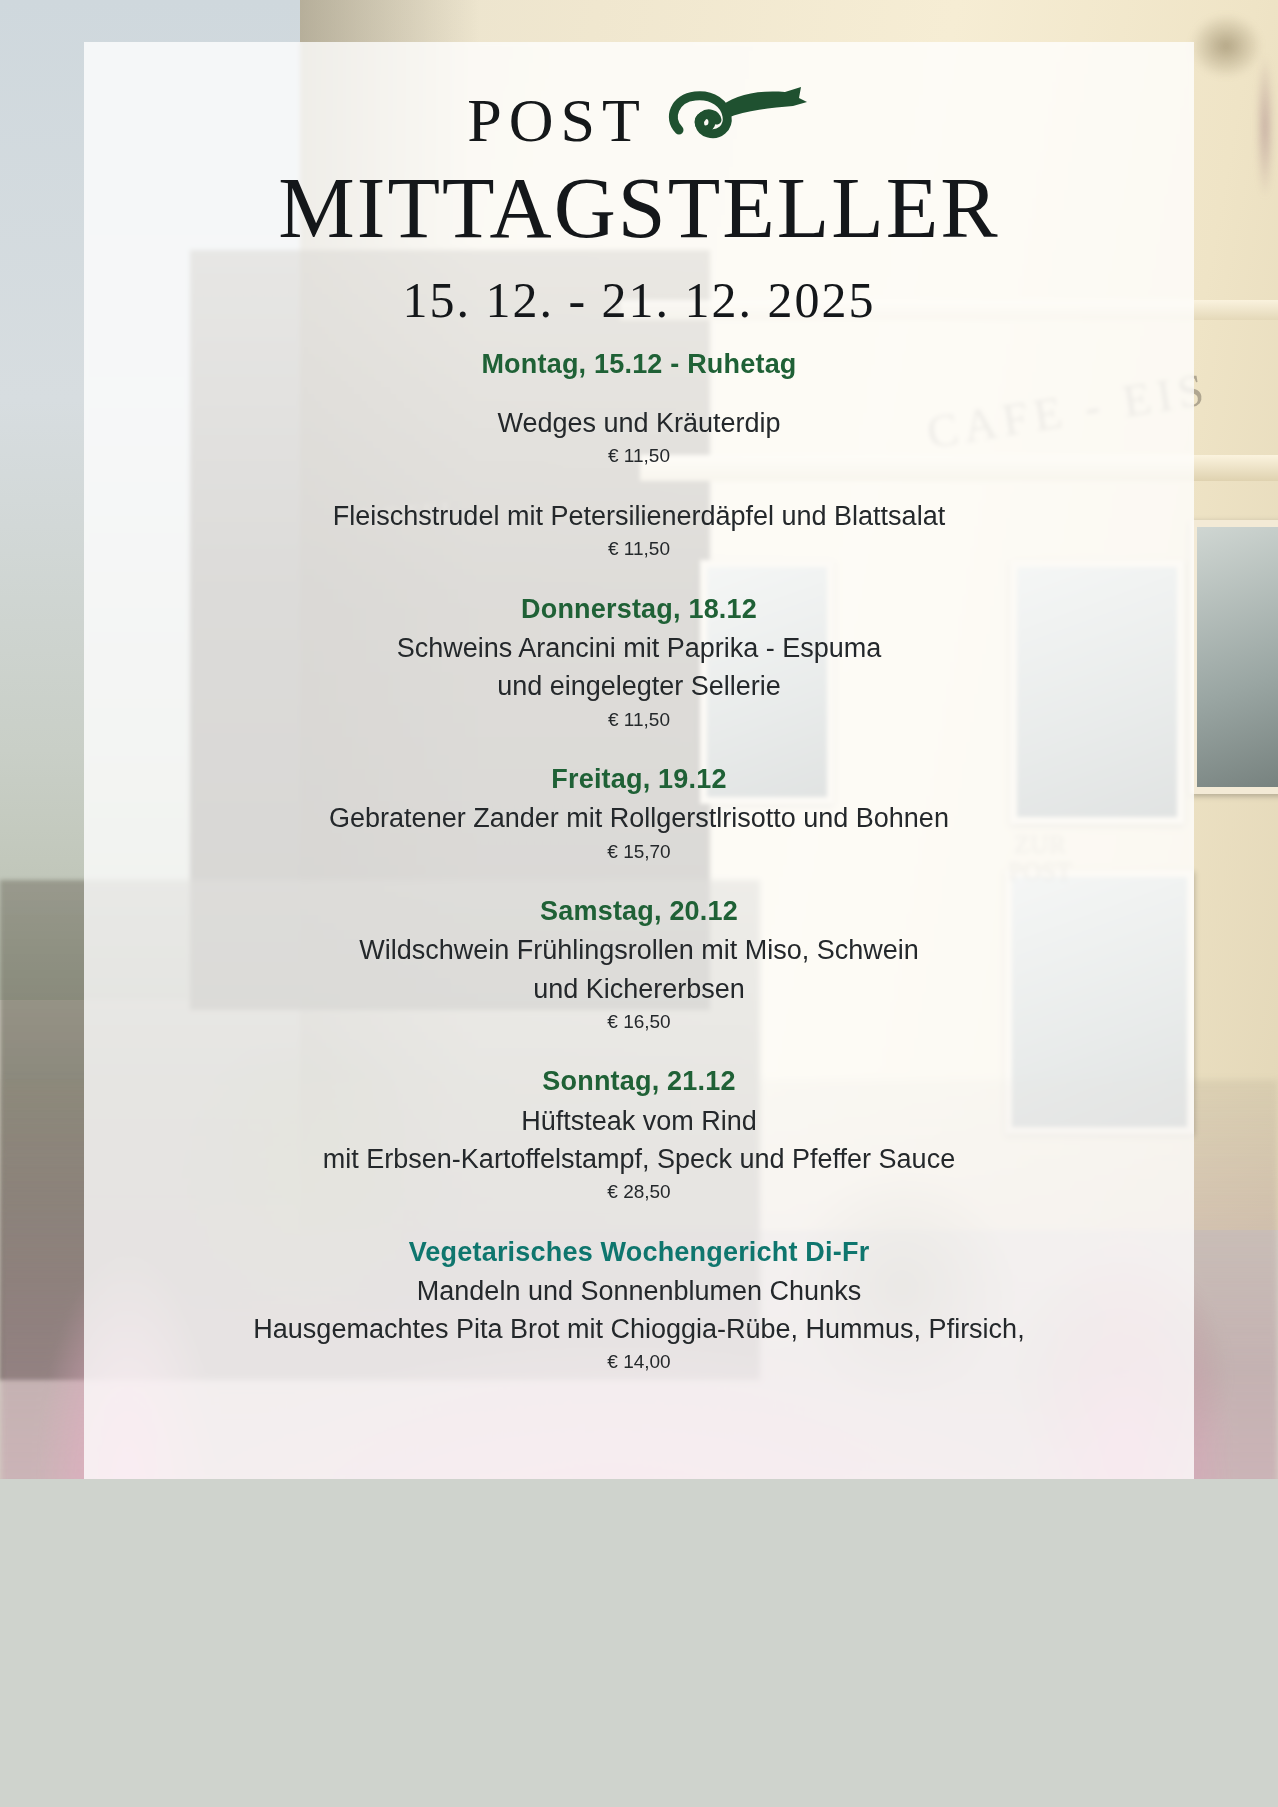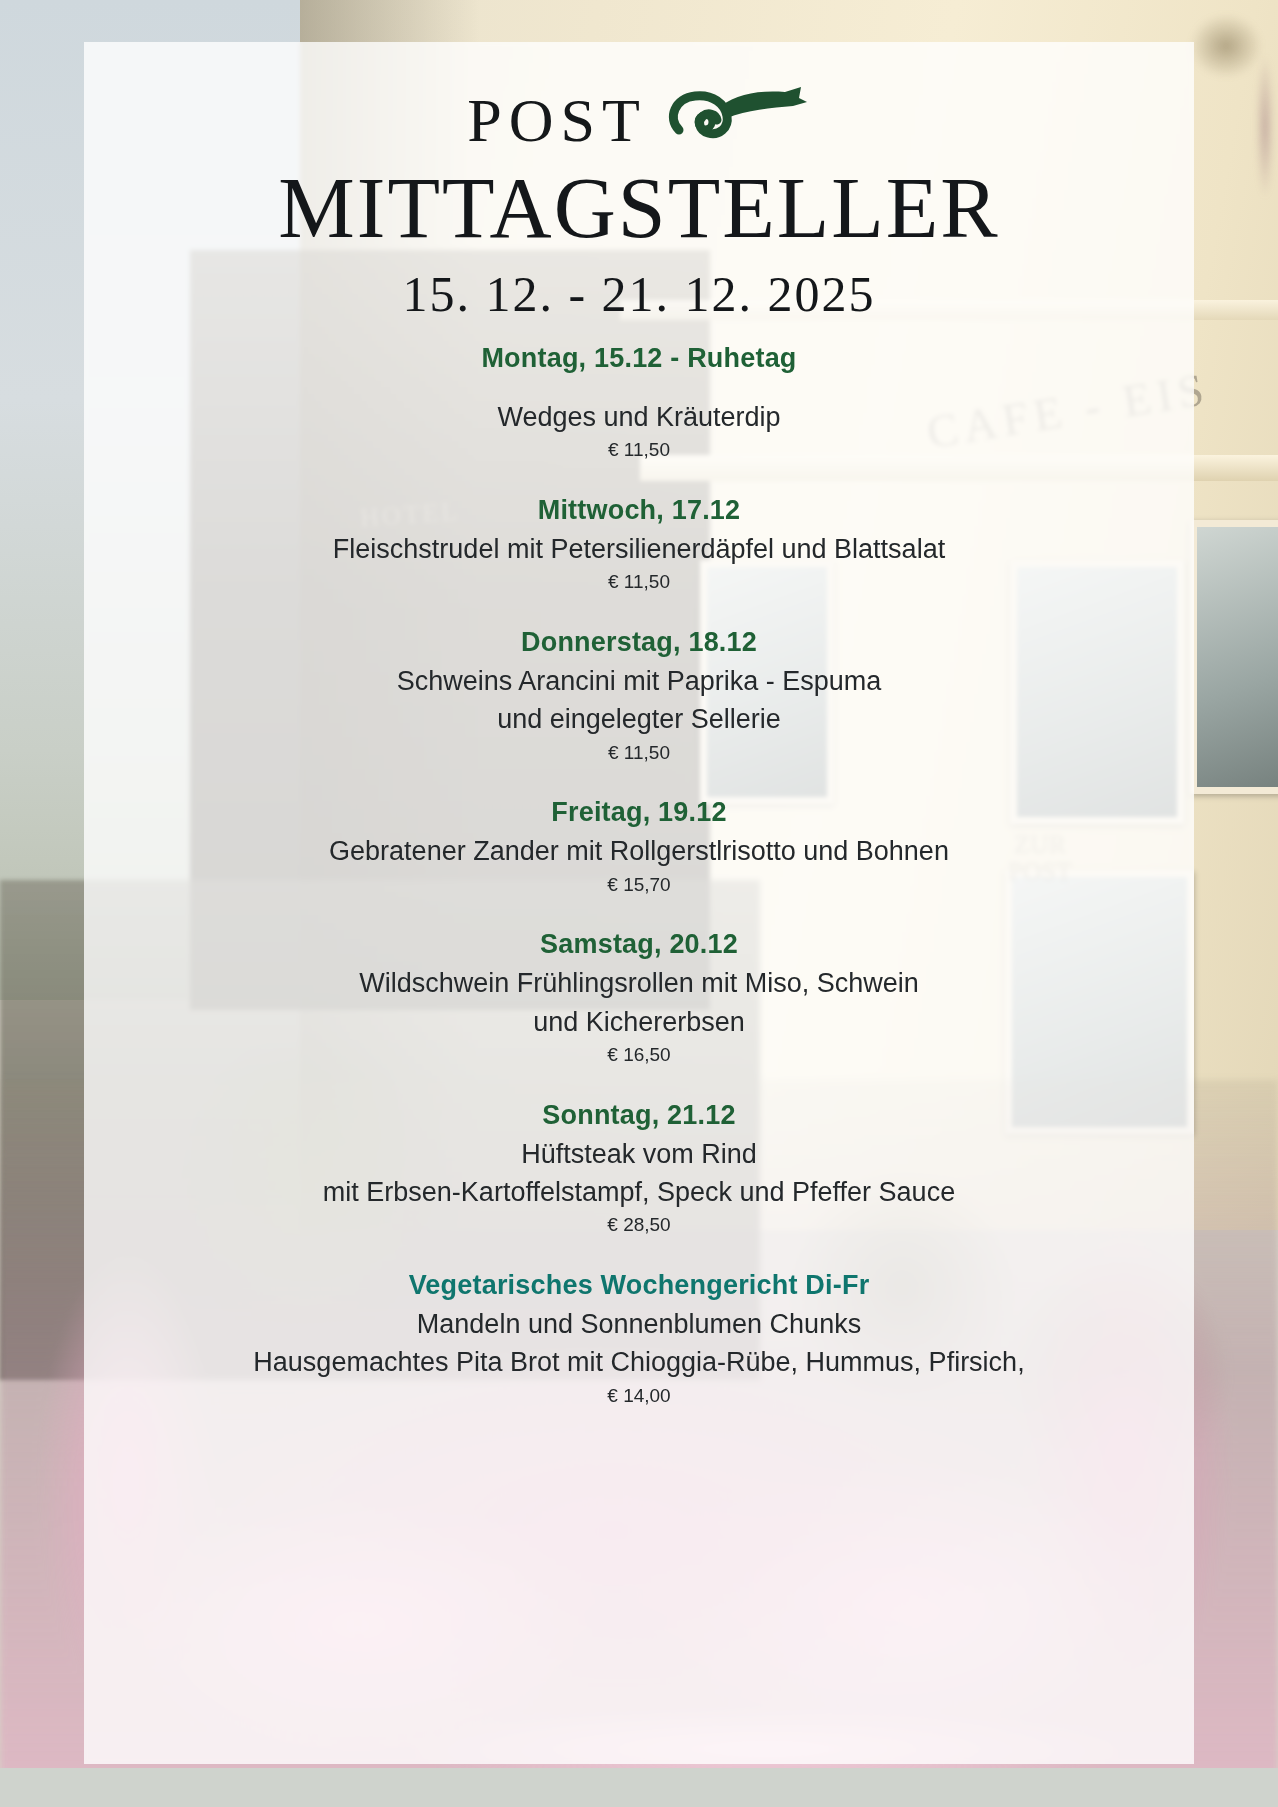--- a/index.html
+++ b/index.html
@@ -18,7 +18,7 @@
   .poster {
     position: relative;
     width: 1278px;
-    height: 1768px;
+    height: 1479px;
     overflow: hidden;
     background: #d8d4c8;
   }

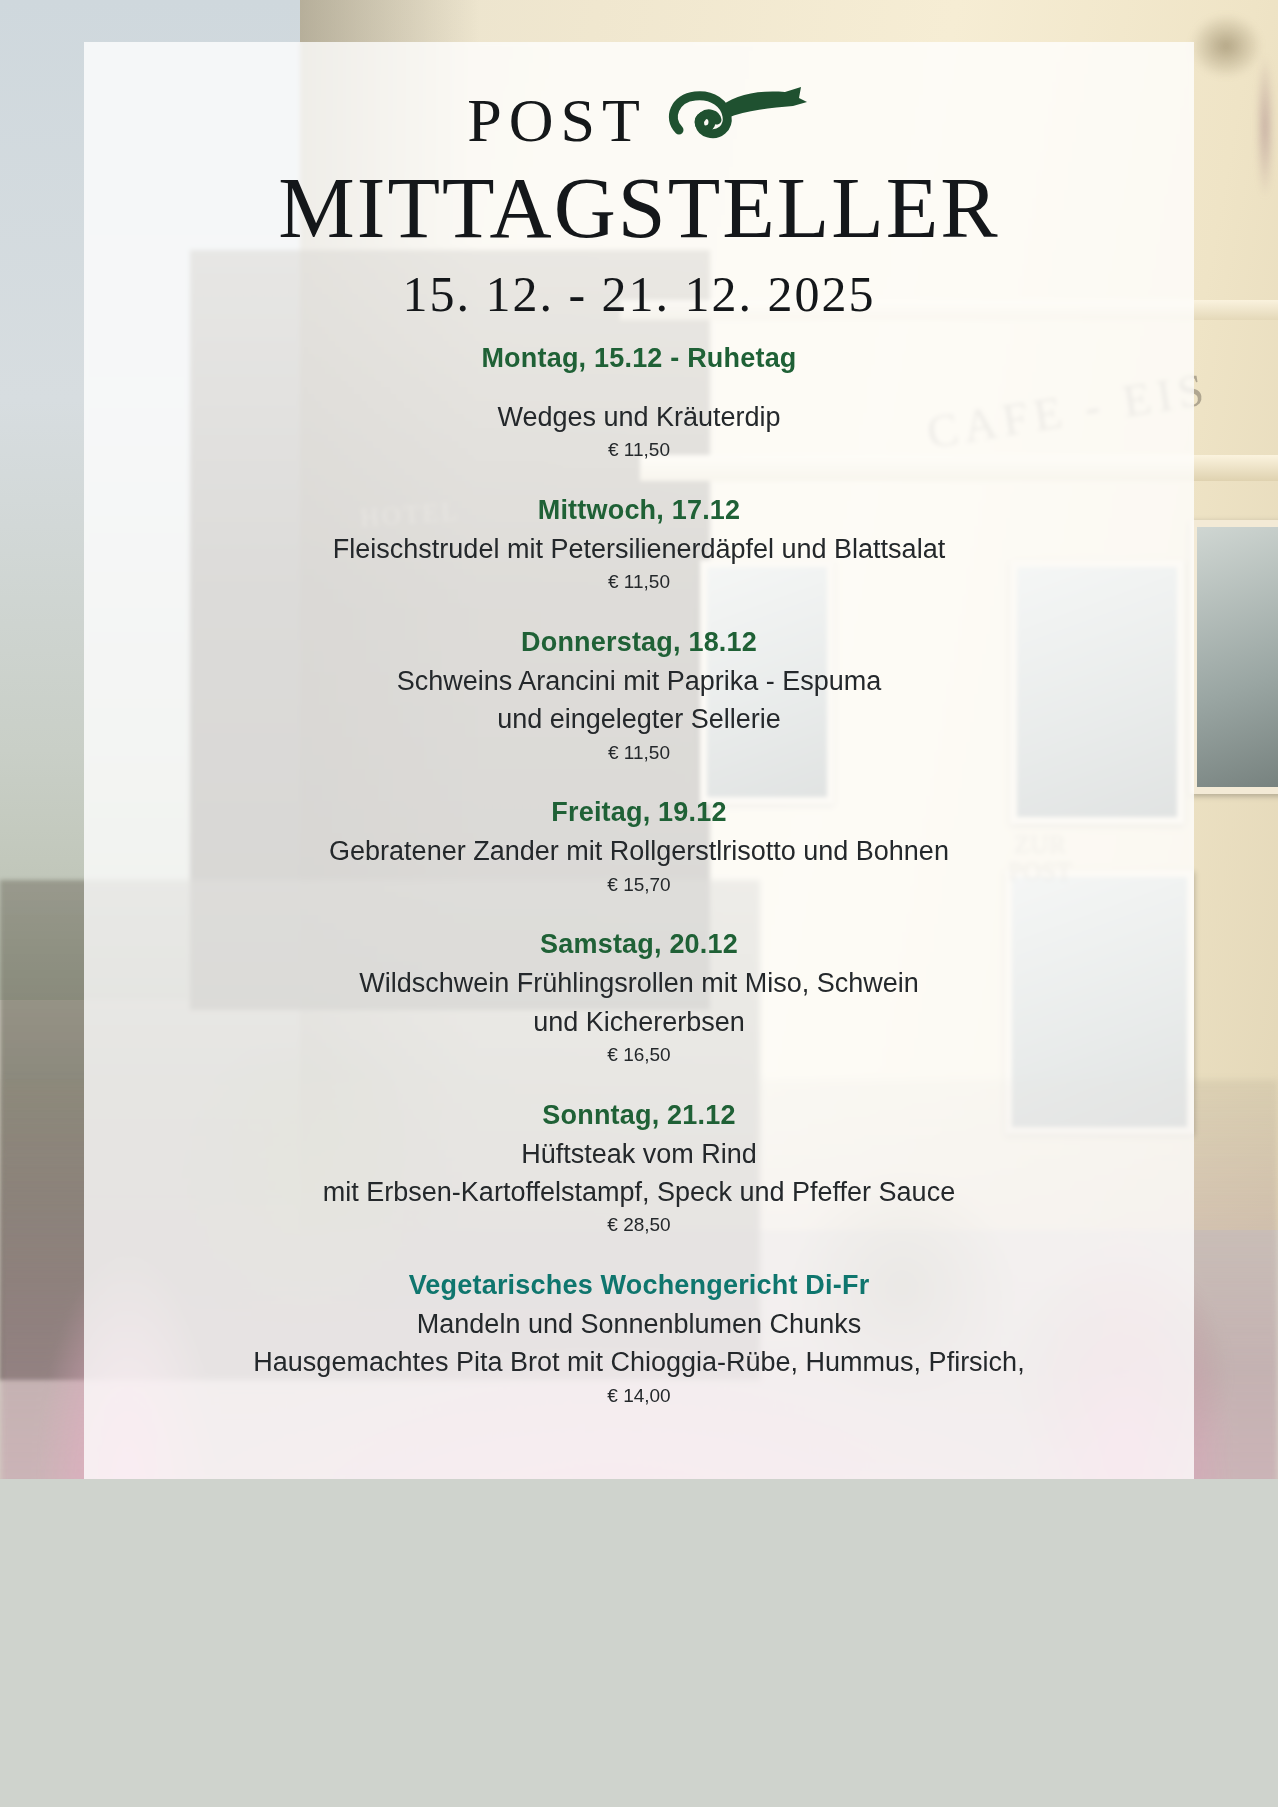--- a/index.html
+++ b/index.html
@@ -188,7 +188,7 @@
     font-size: 50px;
     letter-spacing: 2px;
     color: #14171a;
-    margin-top: 7px;
+    margin-top: 13px;
     font-weight: 400;
   }
 

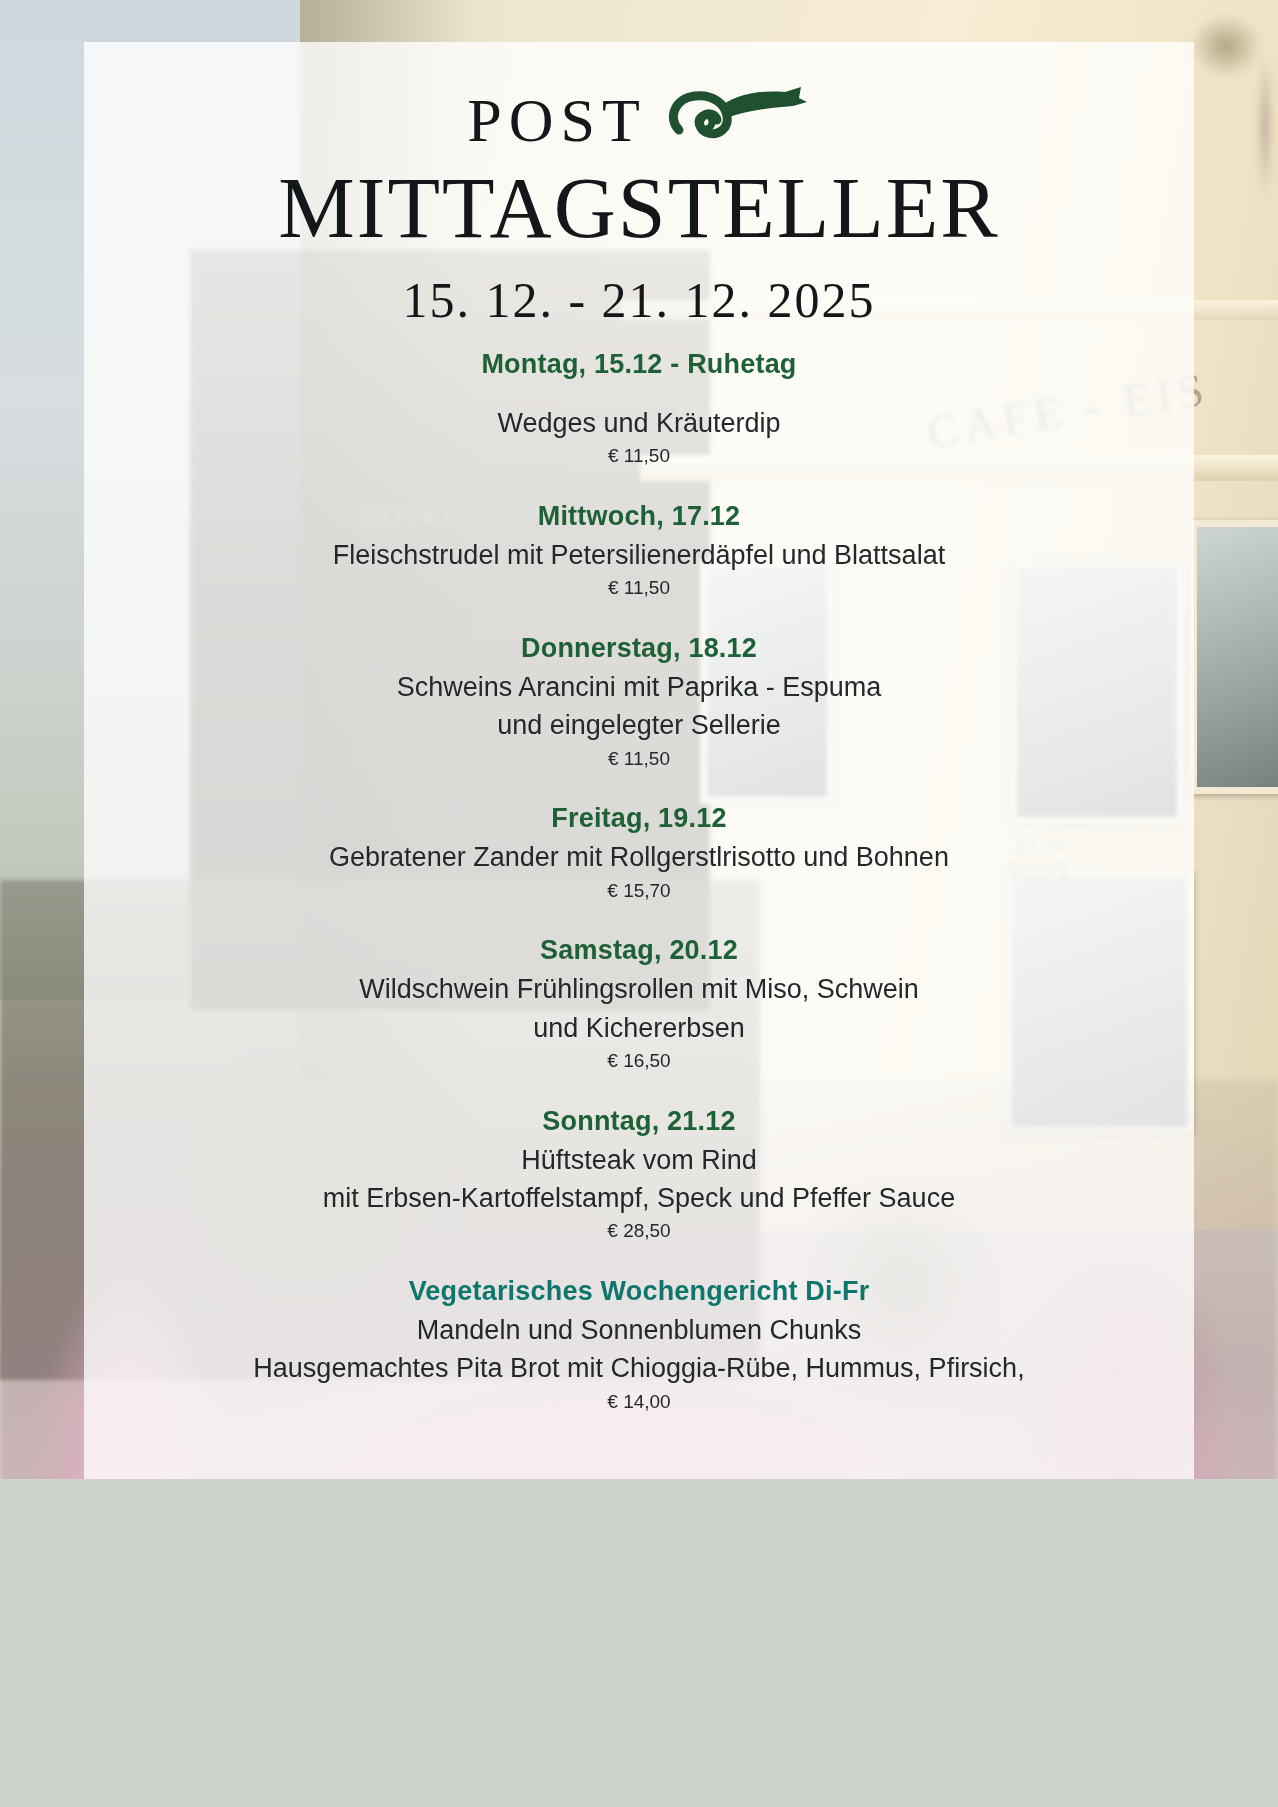--- a/index.html
+++ b/index.html
@@ -274,7 +274,6 @@
         </div>
 
         <div class="day">
-          <div class="day-title">Mittwoch, 17.12</div>
           <div class="dish">Fleischstrudel mit Petersilienerdäpfel und Blattsalat</div>
           <div class="price">€ 11,50</div>
         </div>

